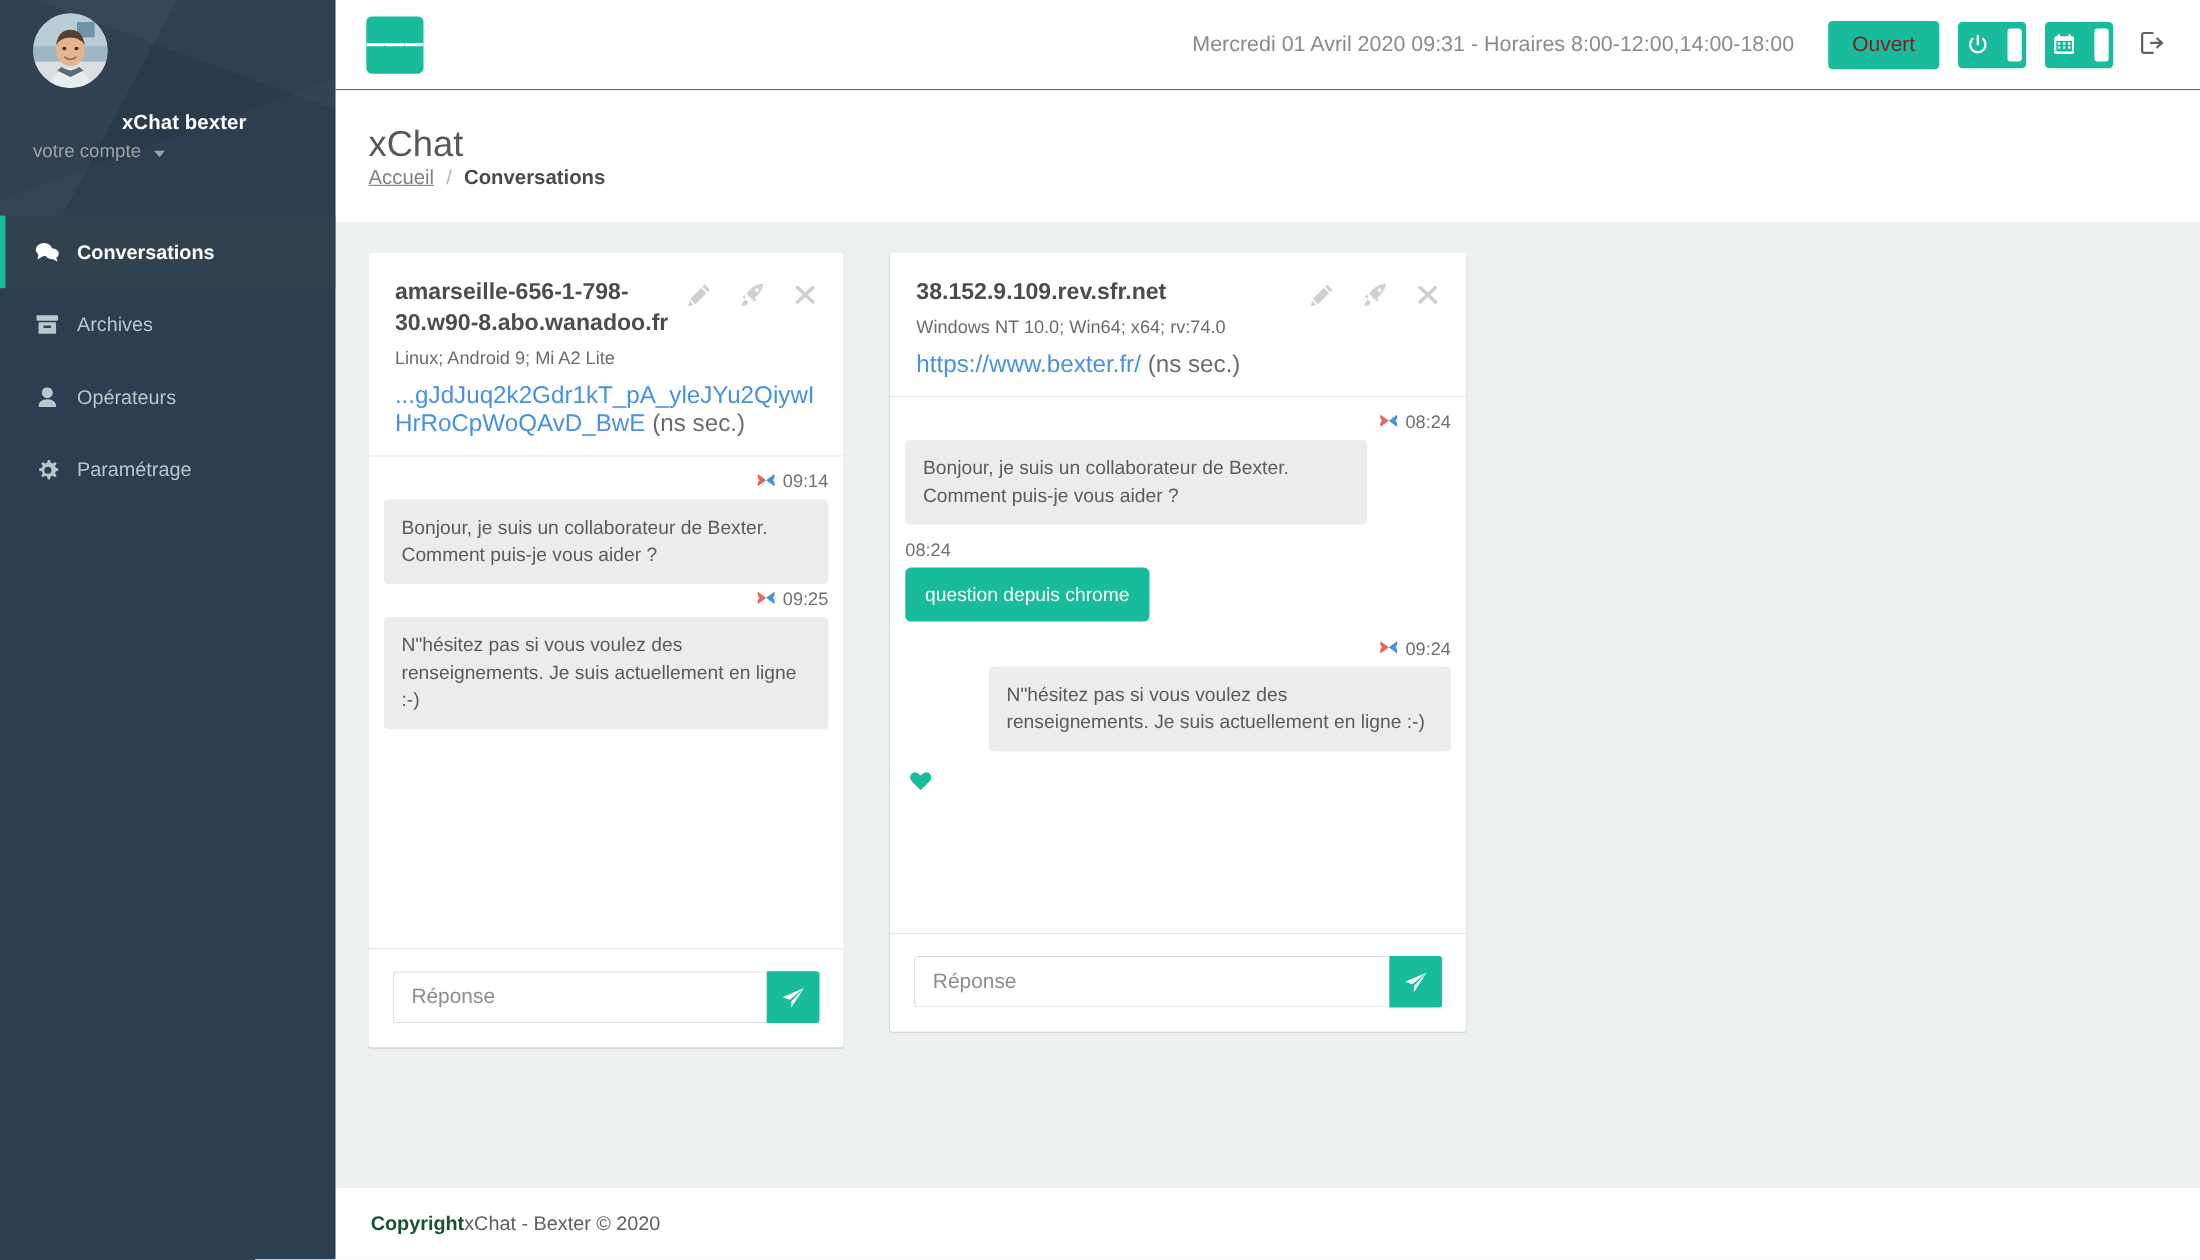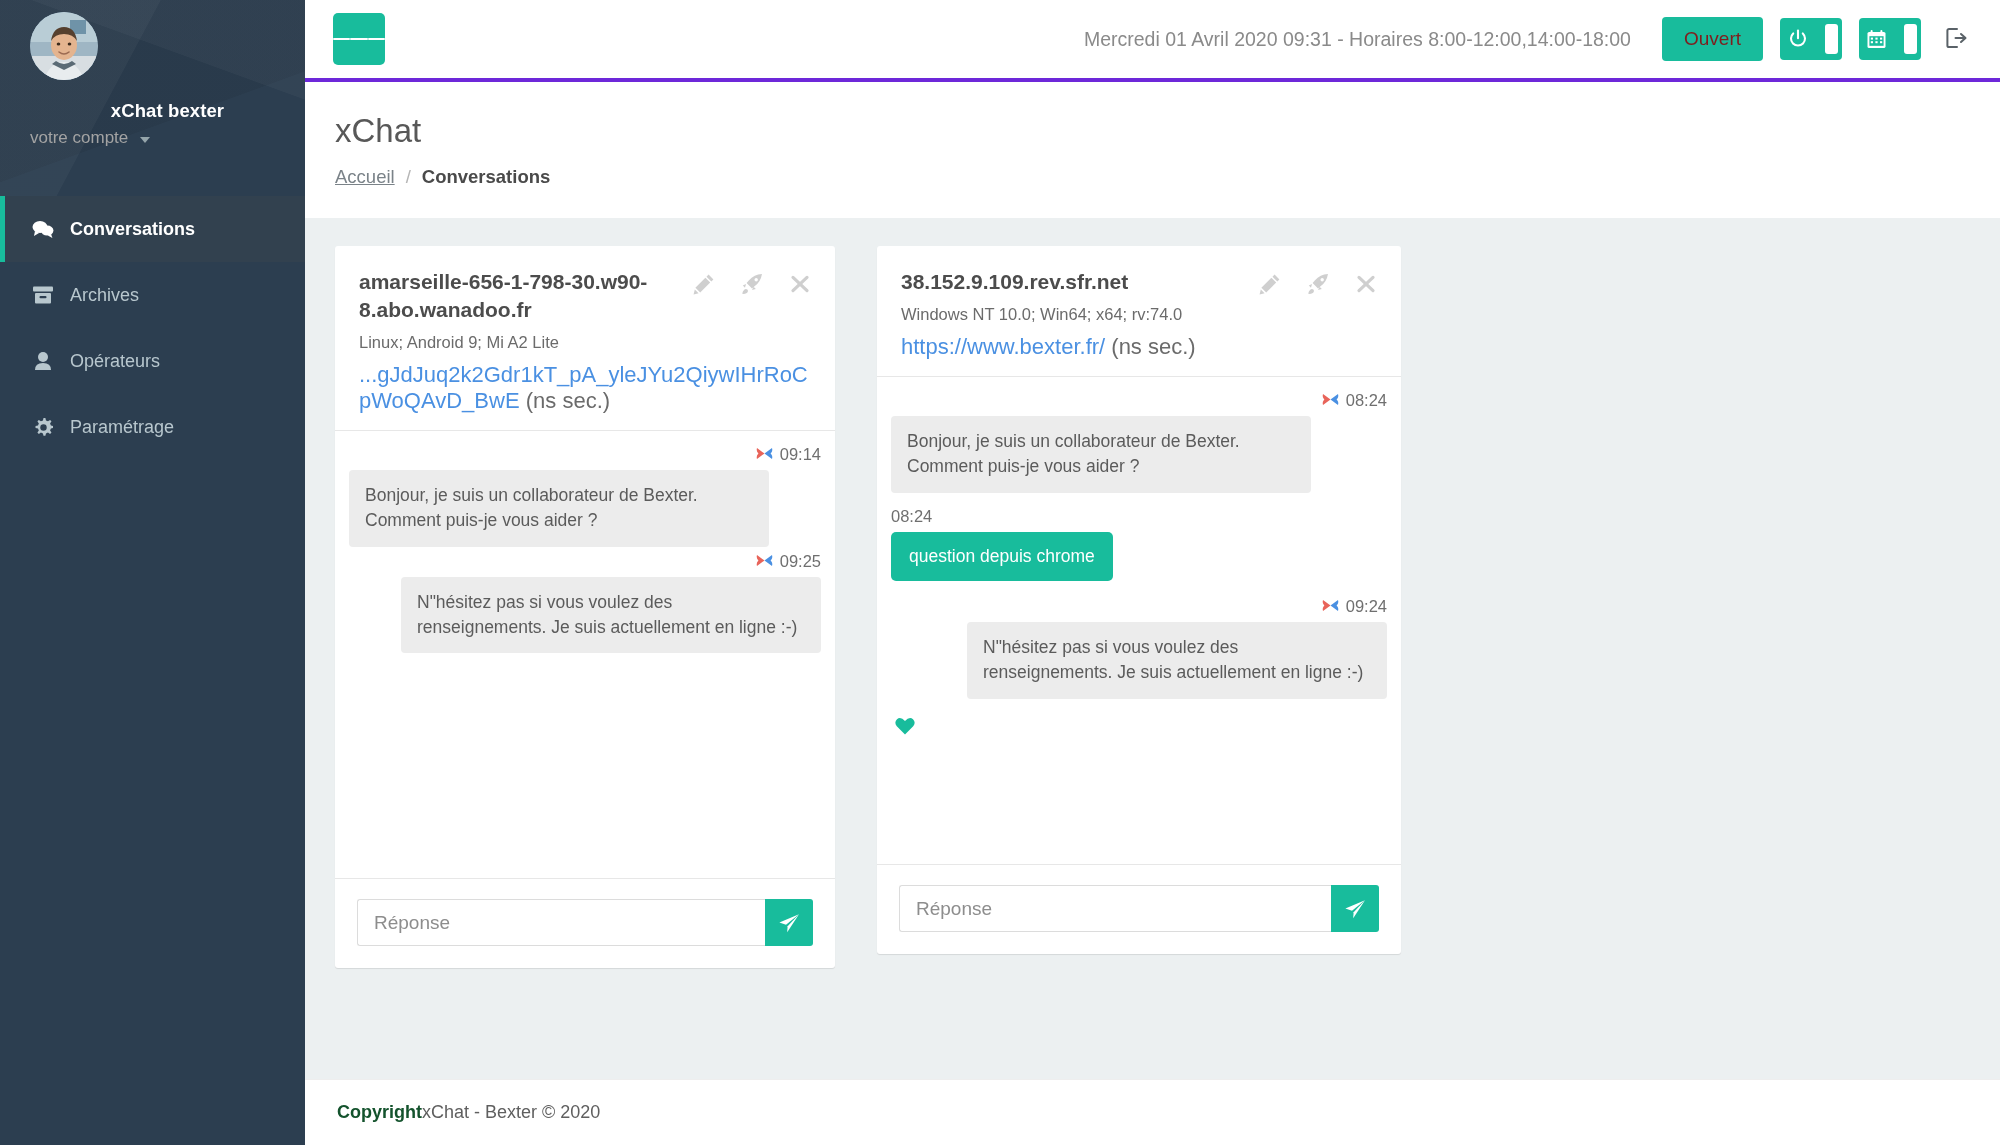--- a/index.html
+++ b/index.html
@@ -71,7 +71,7 @@
   .topbar {
     height: 82px; background: #ffffff; flex: 0 0 82px;
     display: flex; align-items: center; padding: 0 26px 0 28px;
-    border-bottom: 4px solid #6d28d9;
+    border-bottom: 1px solid #6d28d9;
   }
   .hamburger {
     width: 52px; height: 52px; background: #18bc9c; border: none;

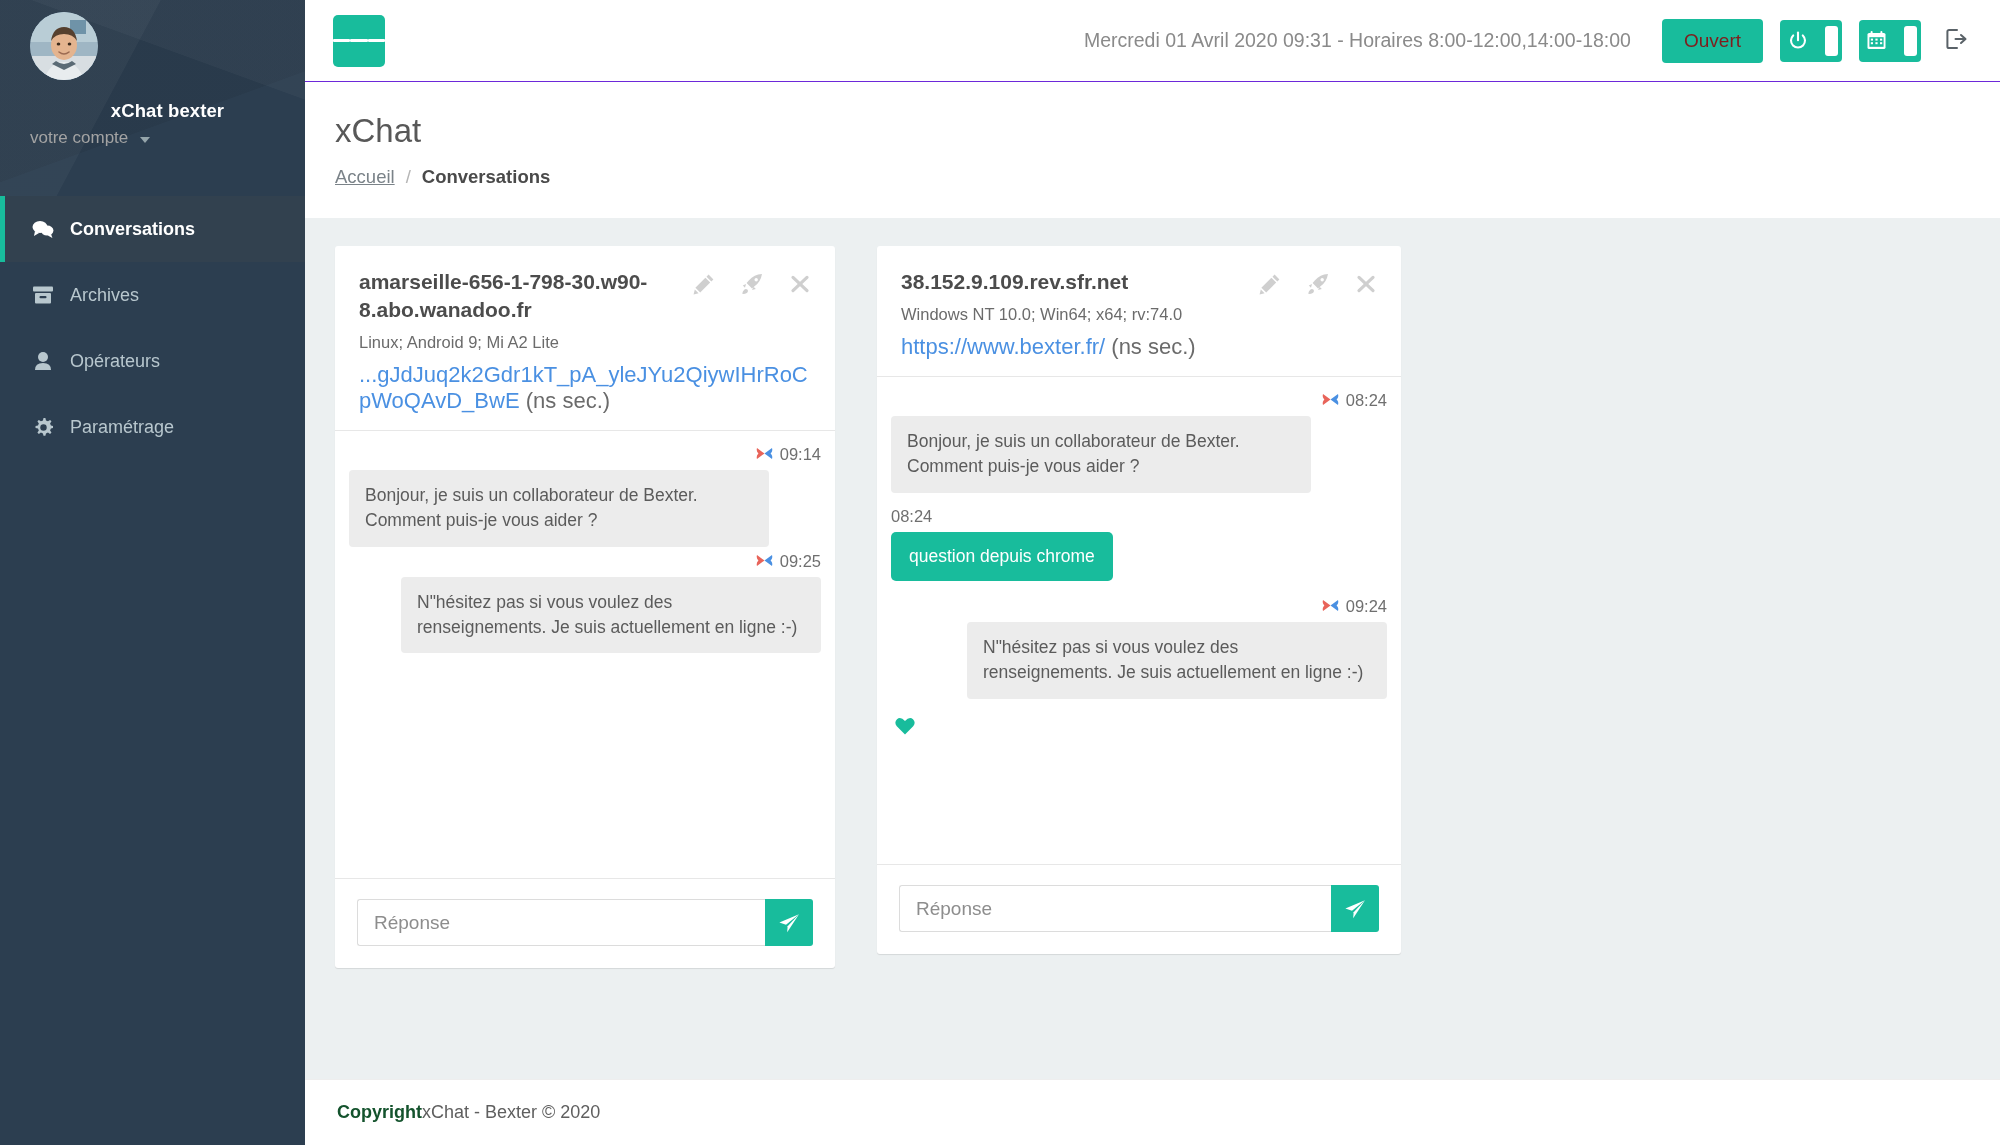--- a/index.html
+++ b/index.html
@@ -109,7 +109,7 @@
   .page-head { background: #ffffff; padding: 30px 30px 30px 30px; }
   .page-title { font-size: 33px; color: #585858; font-weight: normal; }
   .breadcrumb {
-    margin-top: 16px; font-size: 18.5px; display: flex; gap: 11px;
+    font-size: 18.5px; display: flex; gap: 11px;
     align-items: center;
   }
   .bc-link { color: #7a8288; }

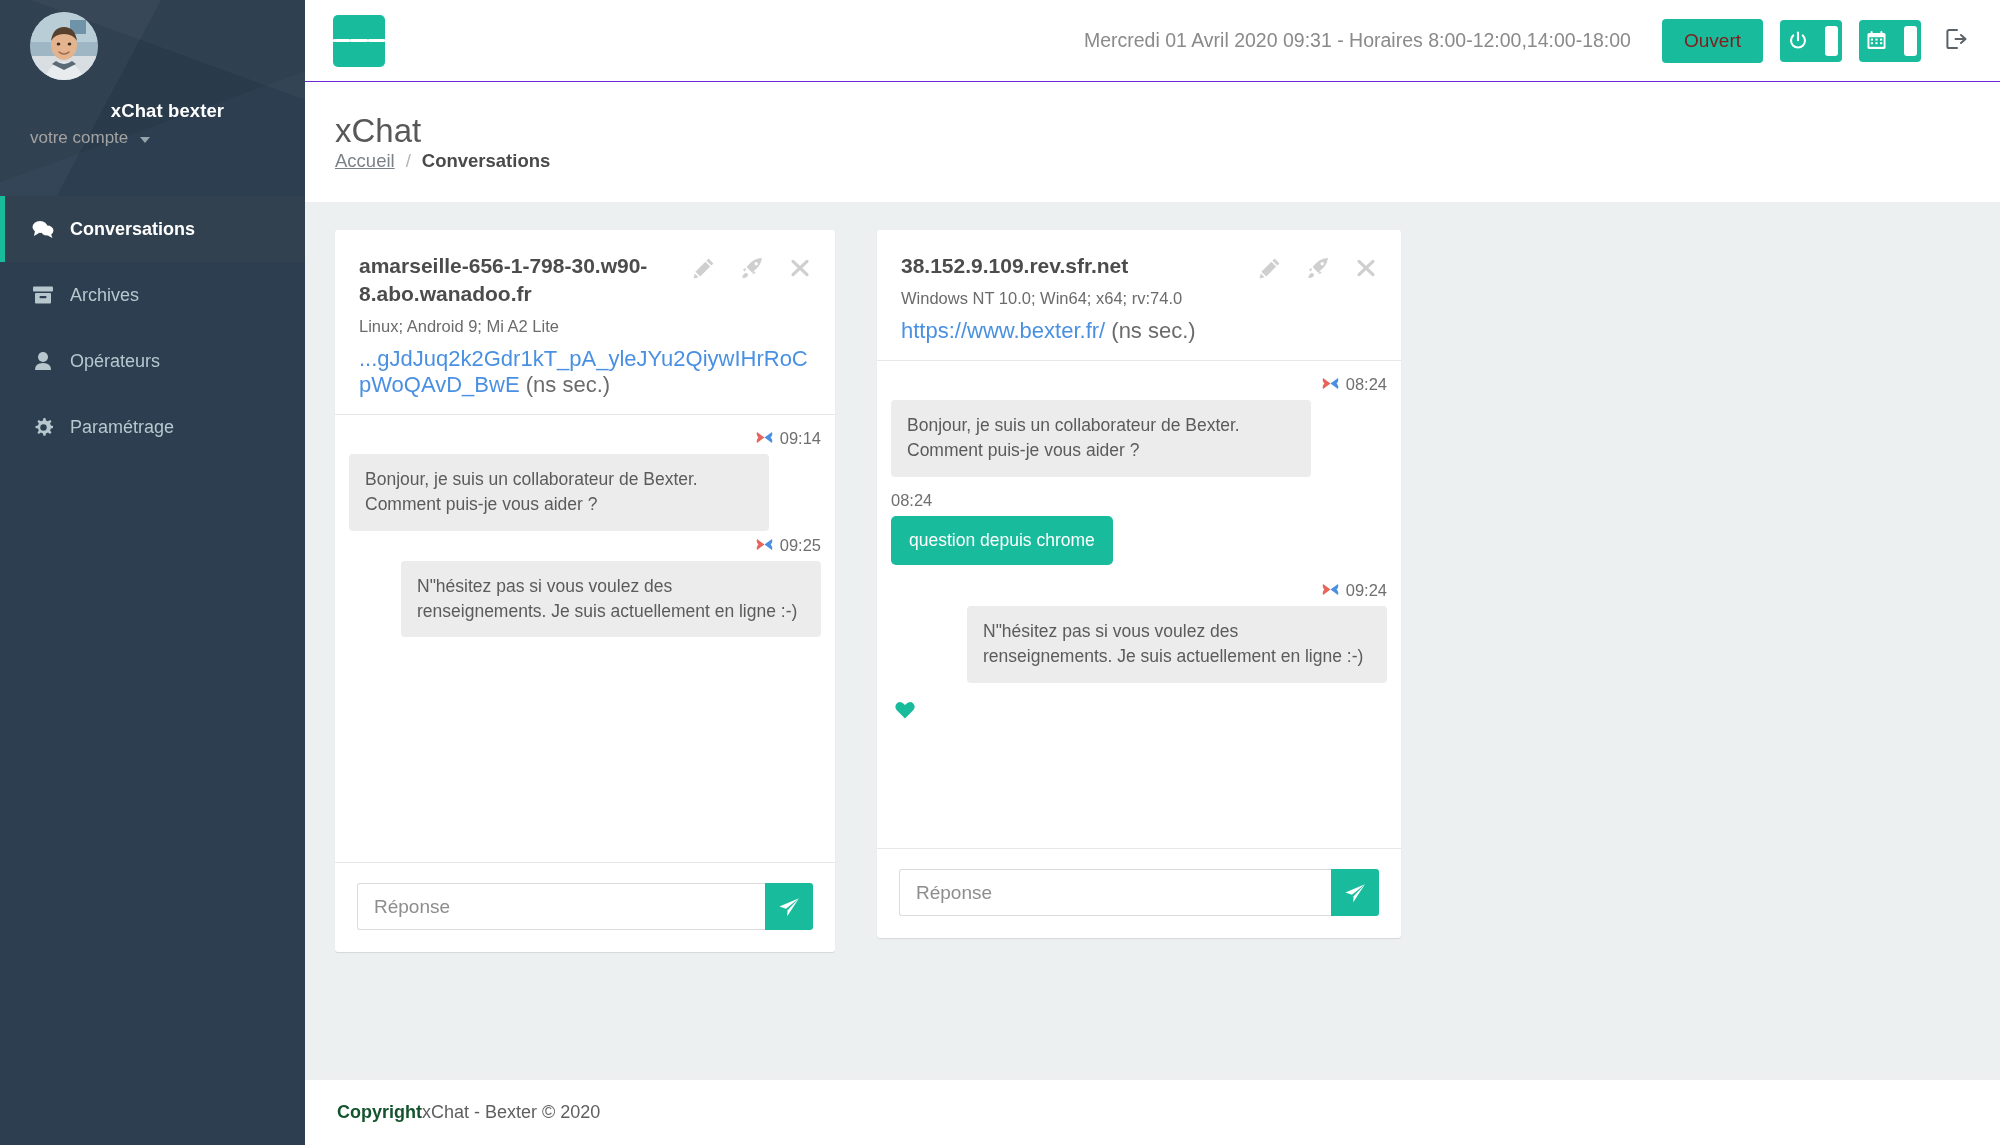--- a/index.html
+++ b/index.html
@@ -127,7 +127,7 @@
     box-shadow: 0 1px 1px rgba(0,0,0,0.10);
     display: flex; flex-direction: column;
   }
-  .card-1 { width: 500px; height: 722px; }
+  .card-1 { width: 432px; height: 722px; }
   .card-2 { width: 524px; height: 708px; }
   .card-head { padding: 22px 24px 16px 24px; }
   .card-head-top { display: flex; align-items: flex-start; }

